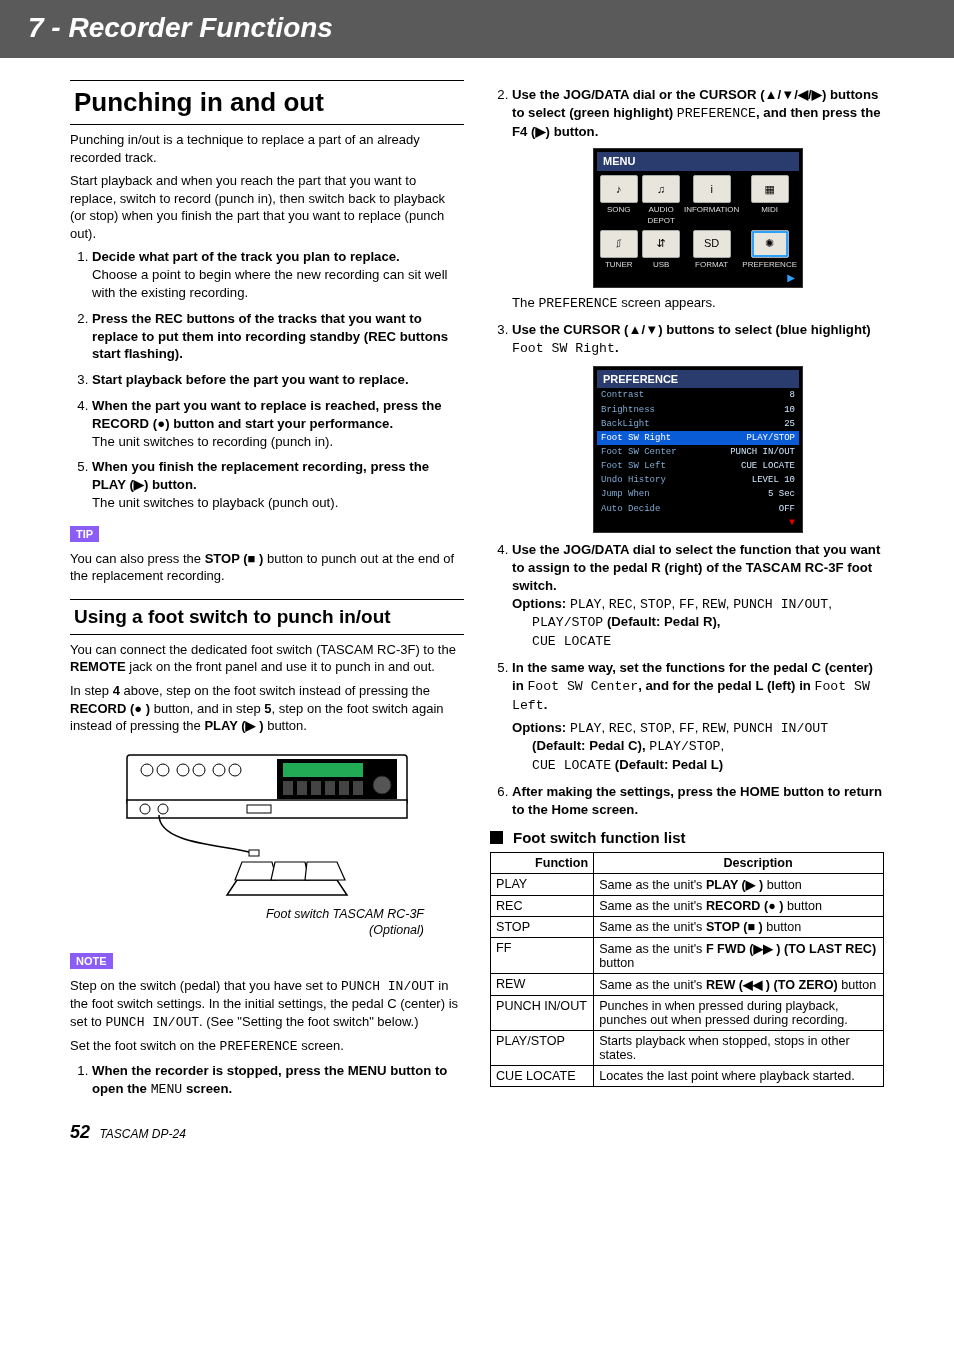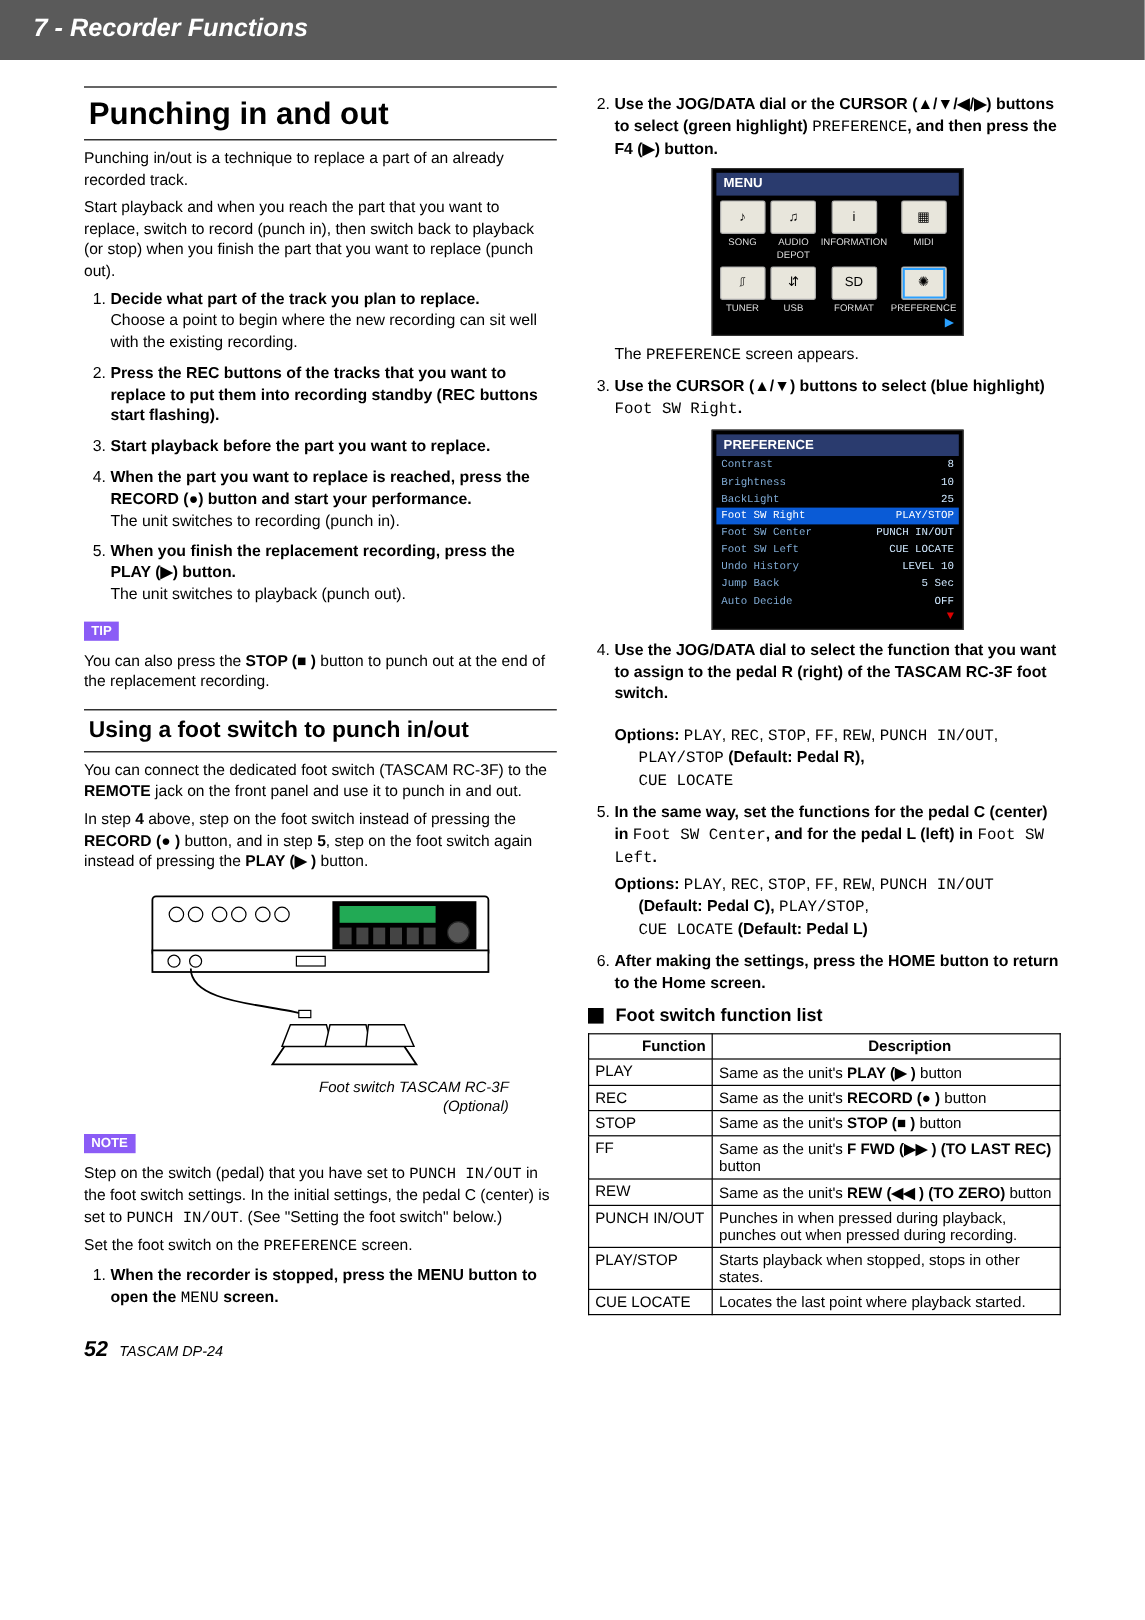--- a/index.html
+++ b/index.html
@@ -16,7 +16,7 @@
     background: #5a5a5a;
     color: #fff;
     font-weight: 700;
-    font-size: 21px;
+    font-size: 28px;
     padding: 12px 28px 14px 28px;
     font-style: italic;
   }

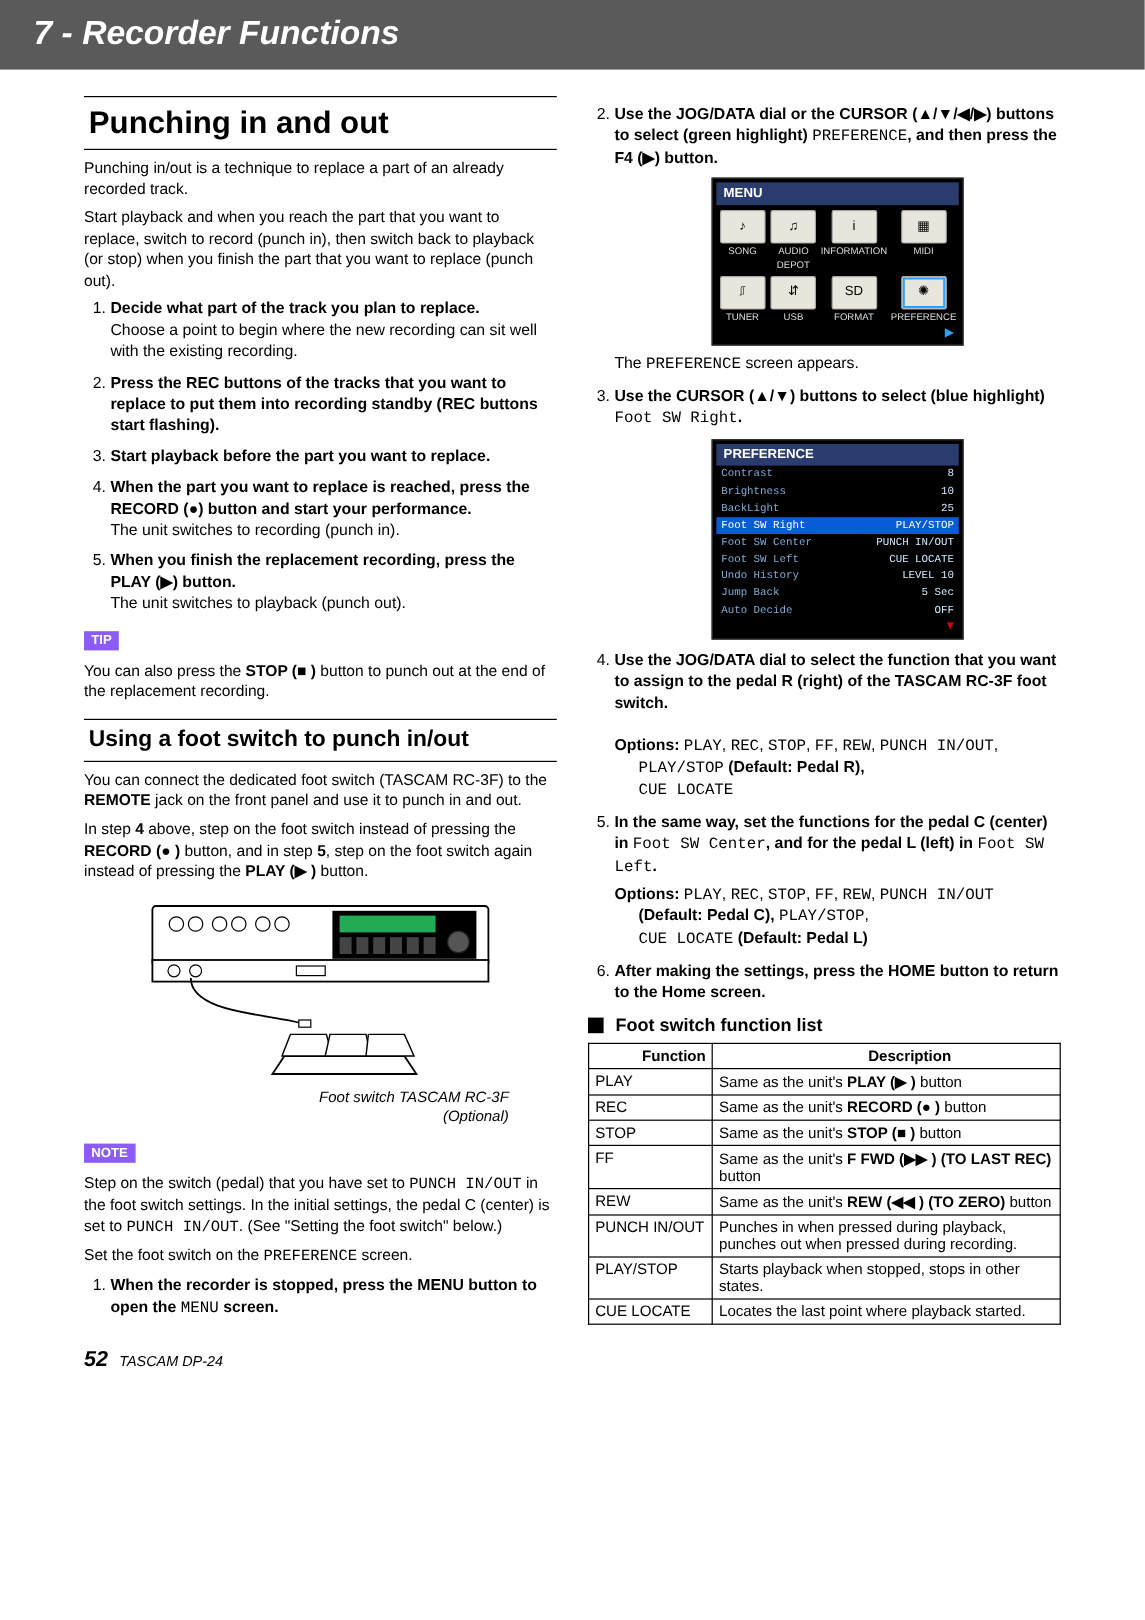--- a/index.html
+++ b/index.html
@@ -316,7 +316,7 @@
                   <div class="val">LEVEL 10</div>
                 </div>
                 <div class="pref-row">
-                  <div class="lbl">Jump Back</div>
+                  <div class="lbl">Jump When</div>
                   <div class="val">5 Sec</div>
                 </div>
                 <div class="pref-row">

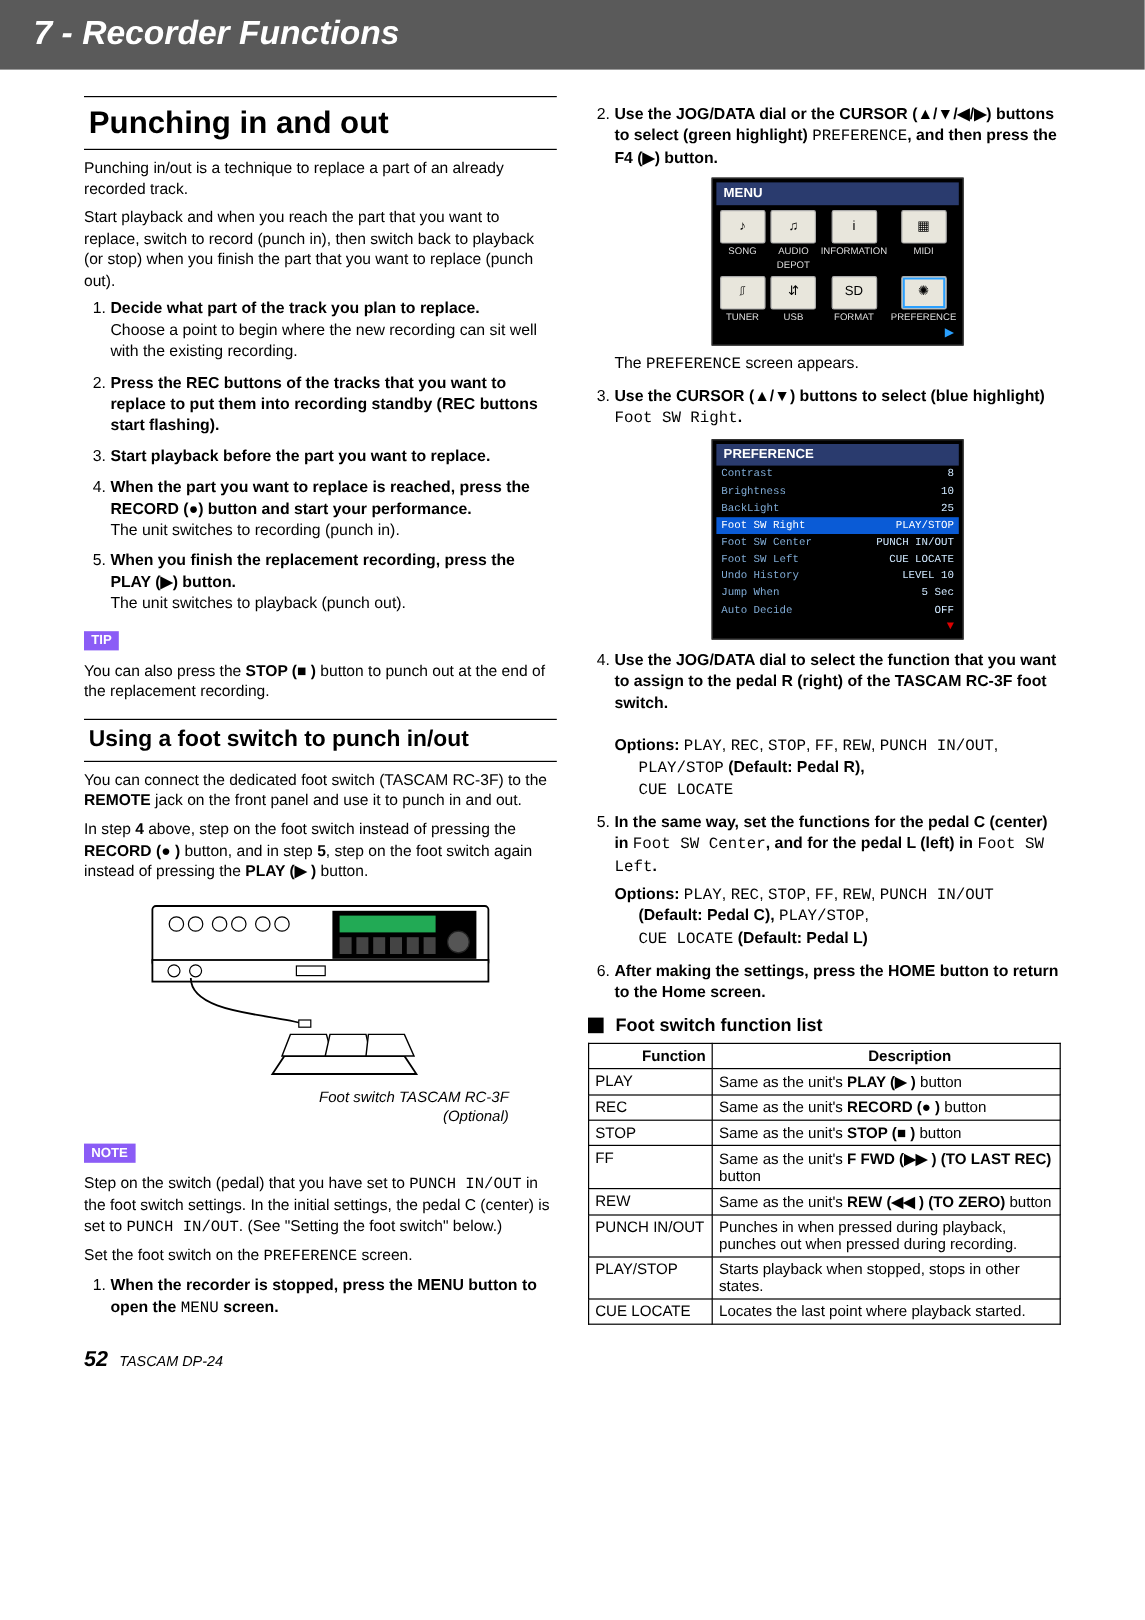--- a/index.html
+++ b/index.html
@@ -330,7 +330,7 @@
 
         <li>
           <span class="step-head">Use the JOG/DATA dial to select the function that you want to assign to the pedal R (right) of the TASCAM RC-3F foot switch.</span>
-          <div style="font-size:13.2px; margin-top:17px;">
+          <div style="font-size:13.2px; margin-top:0;">
             <b>Options: </b><span class="lcd">PLAY</span><span>, </span><span class="lcd">REC</span><span>, </span><span class="lcd">STOP</span><span>, </span><span class="lcd">FF</span><span>, </span><span class="lcd">REW</span><span>, </span><span class="lcd">PUNCH IN/OUT</span><span>, </span><br>
             <span class="opts-indent"><span class="lcd">PLAY/STOP</span><b> (Default: Pedal R),</b></span><br>
             <span class="opts-indent"><span class="lcd">CUE LOCATE</span></span>

